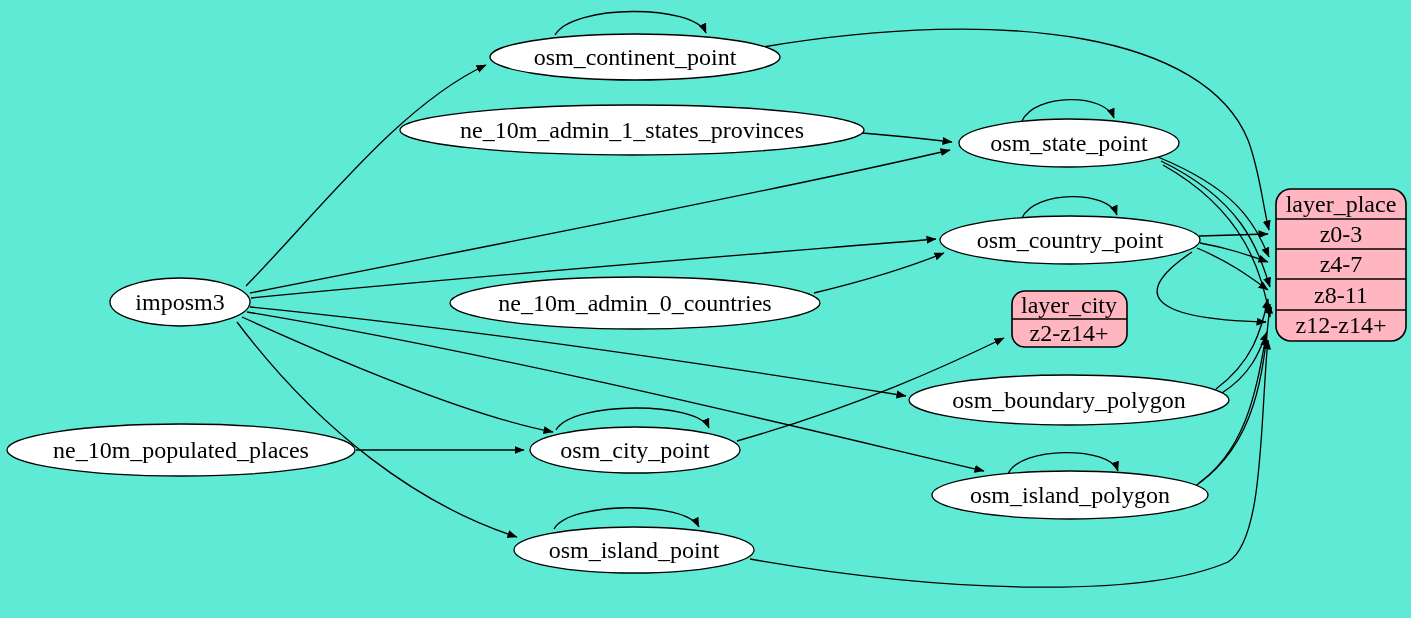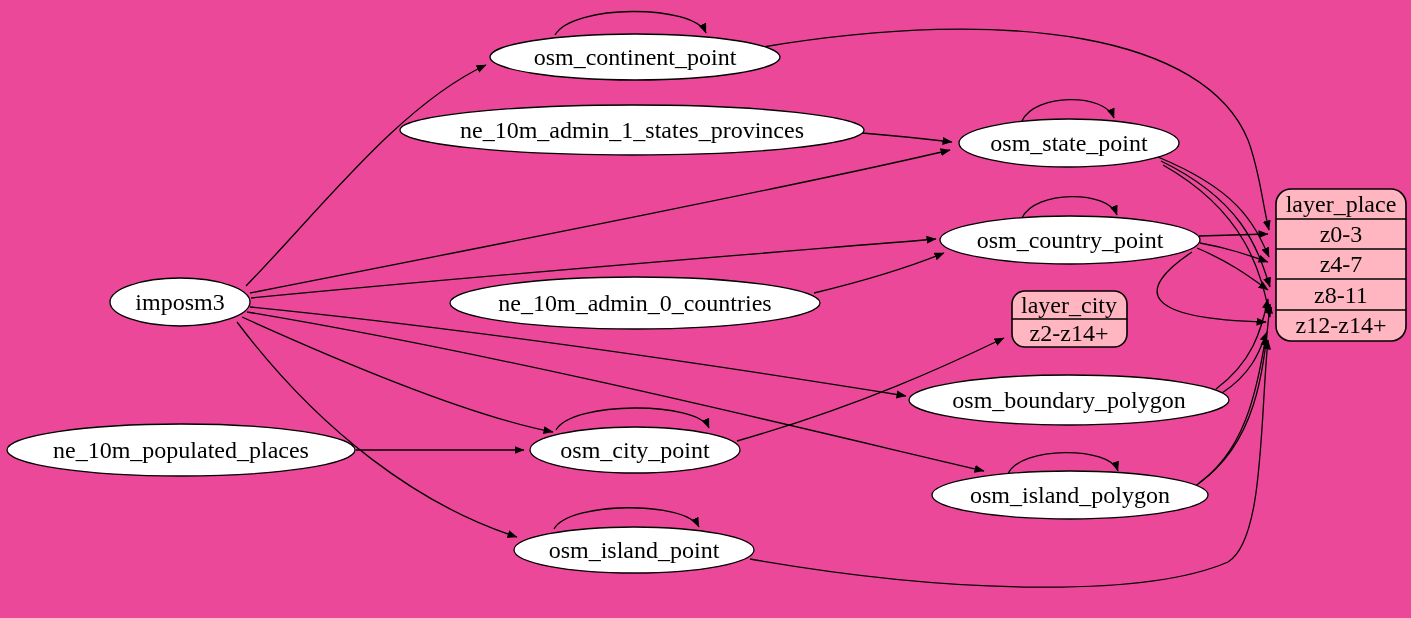--- a/index.html
+++ b/index.html
@@ -3,7 +3,7 @@
 <meta charset="utf-8">
 <style>
   html,body{margin:0;padding:0;background:#ffffff;}
-  .canvas{position:relative;width:1411px;height:618px;background:#ec4899;overflow:hidden;}
+  .canvas{position:relative;width:1411px;height:618px;background:#5eead4;overflow:hidden;}
   svg{display:block;}
   .edge{fill:none;stroke:#000000;stroke-width:1.3;}
   .node-ellipse{fill:#ffffff;stroke:#000000;stroke-width:1.3;}

